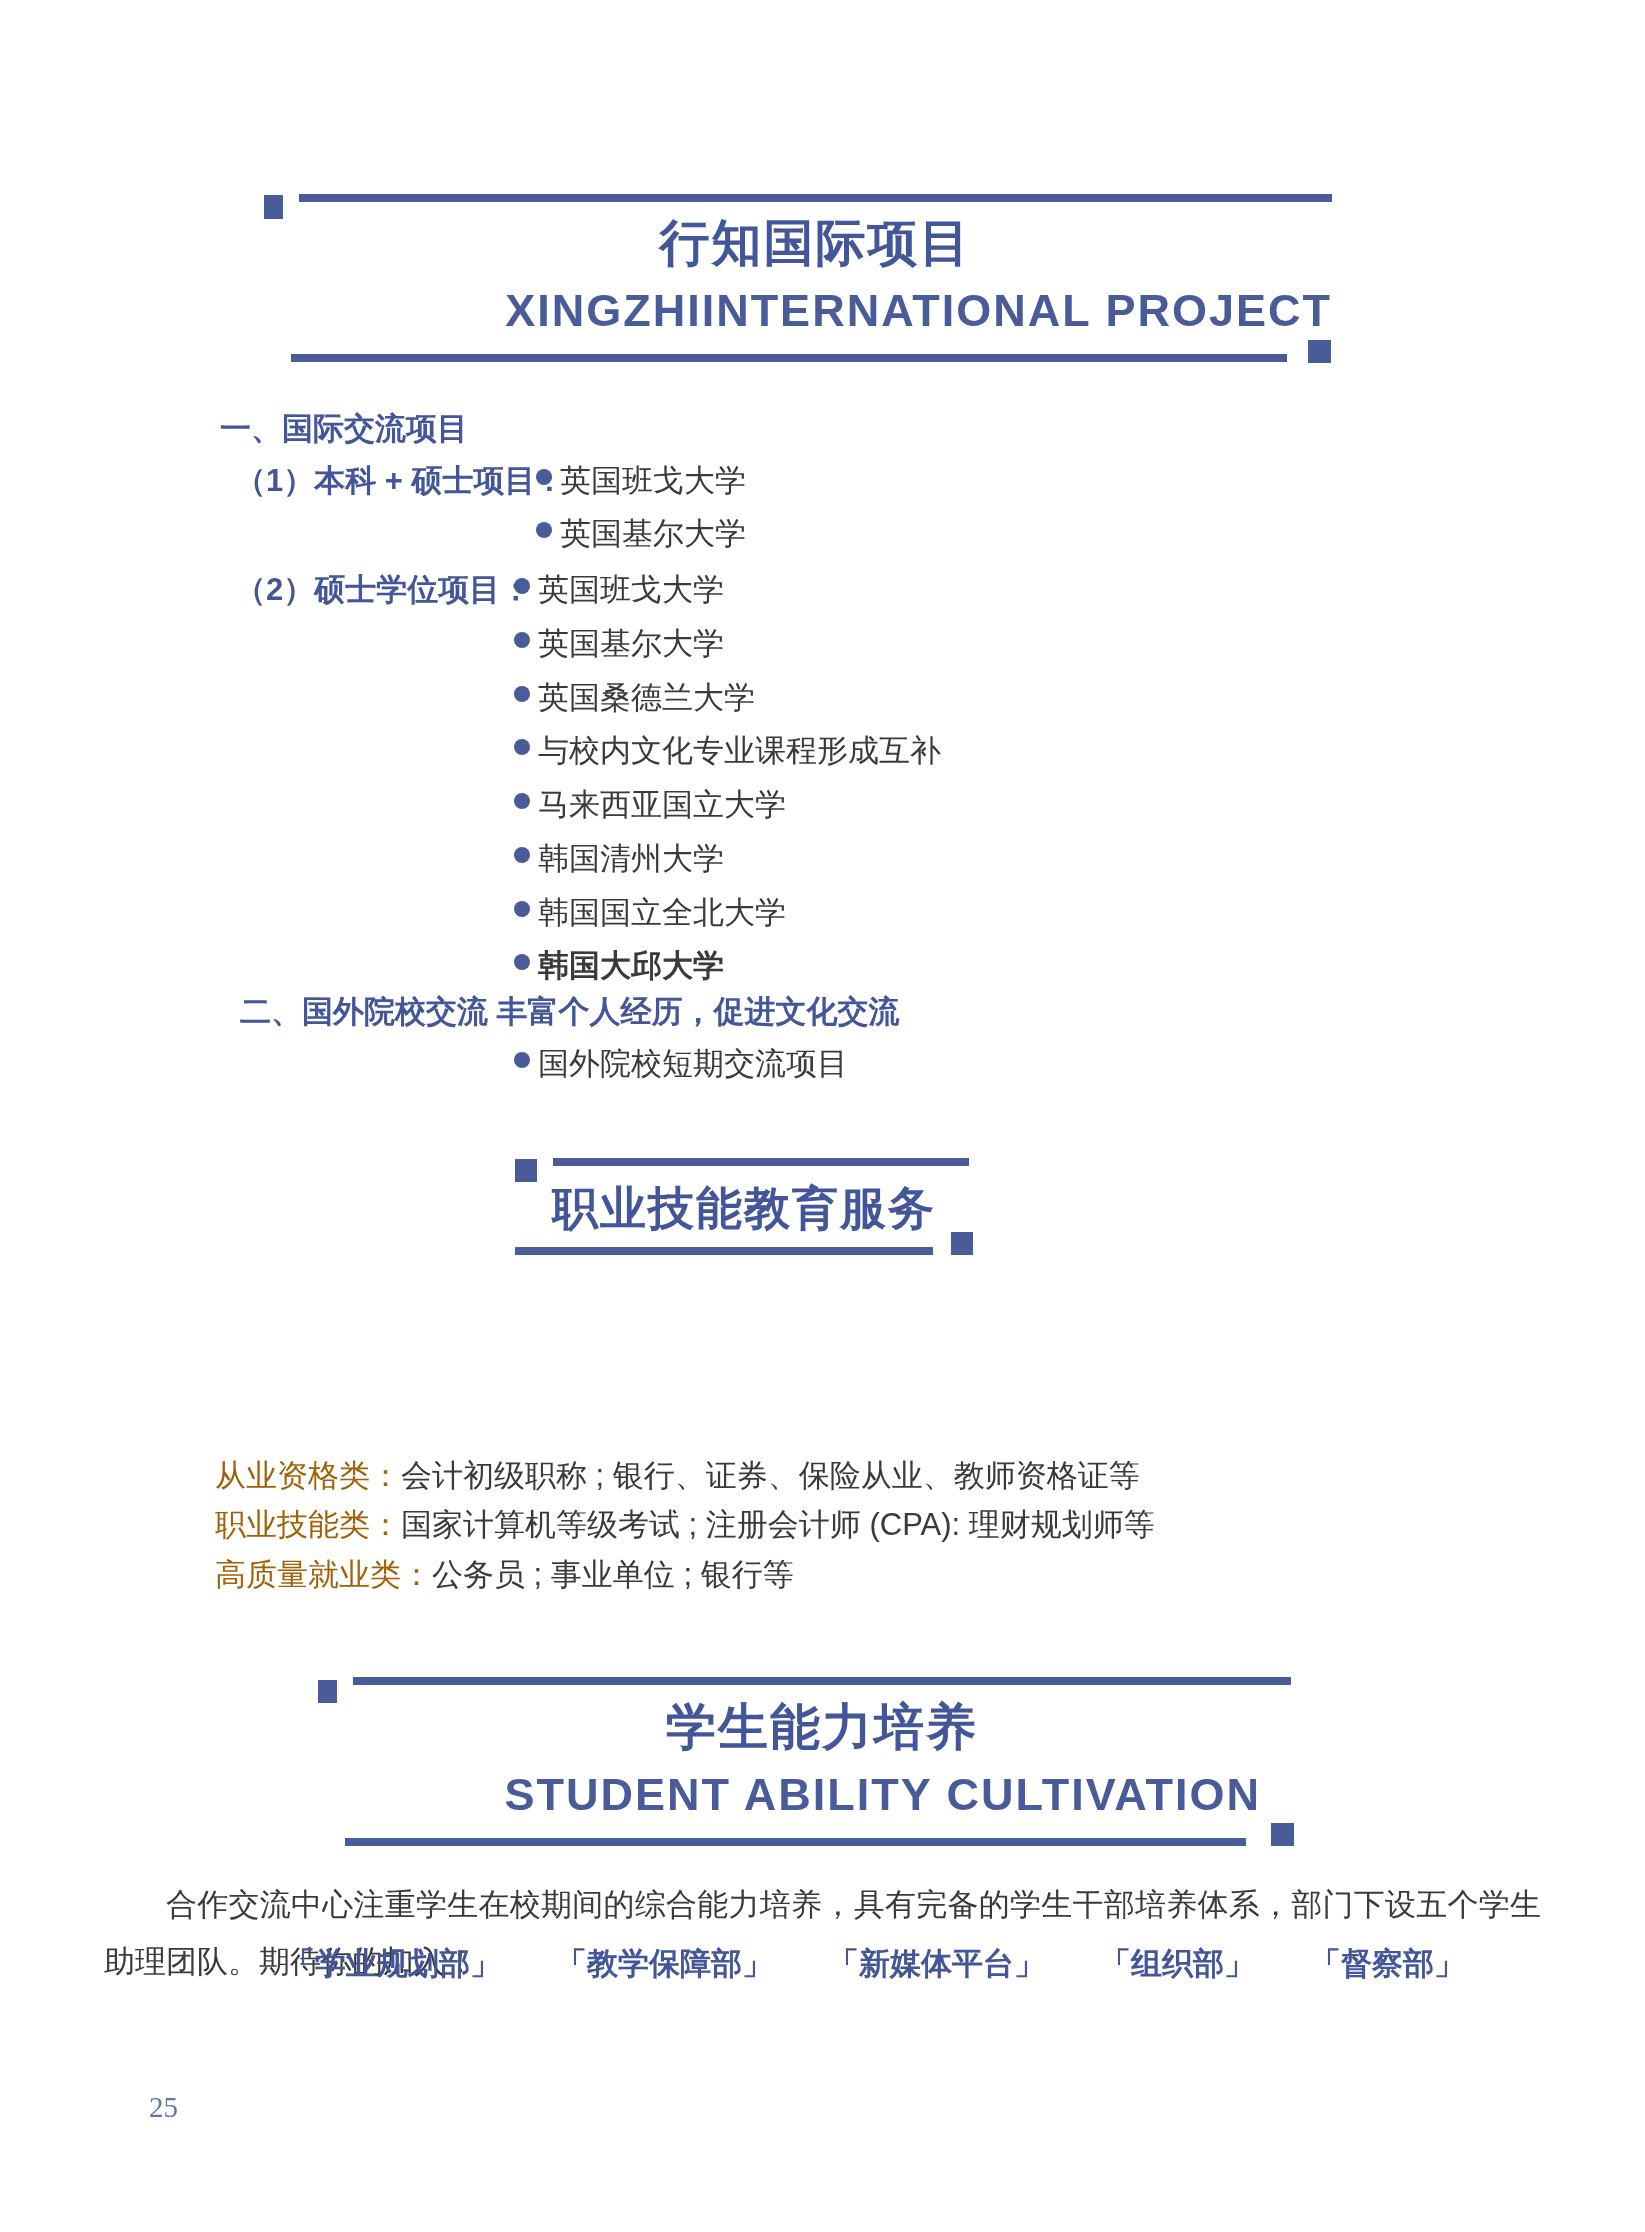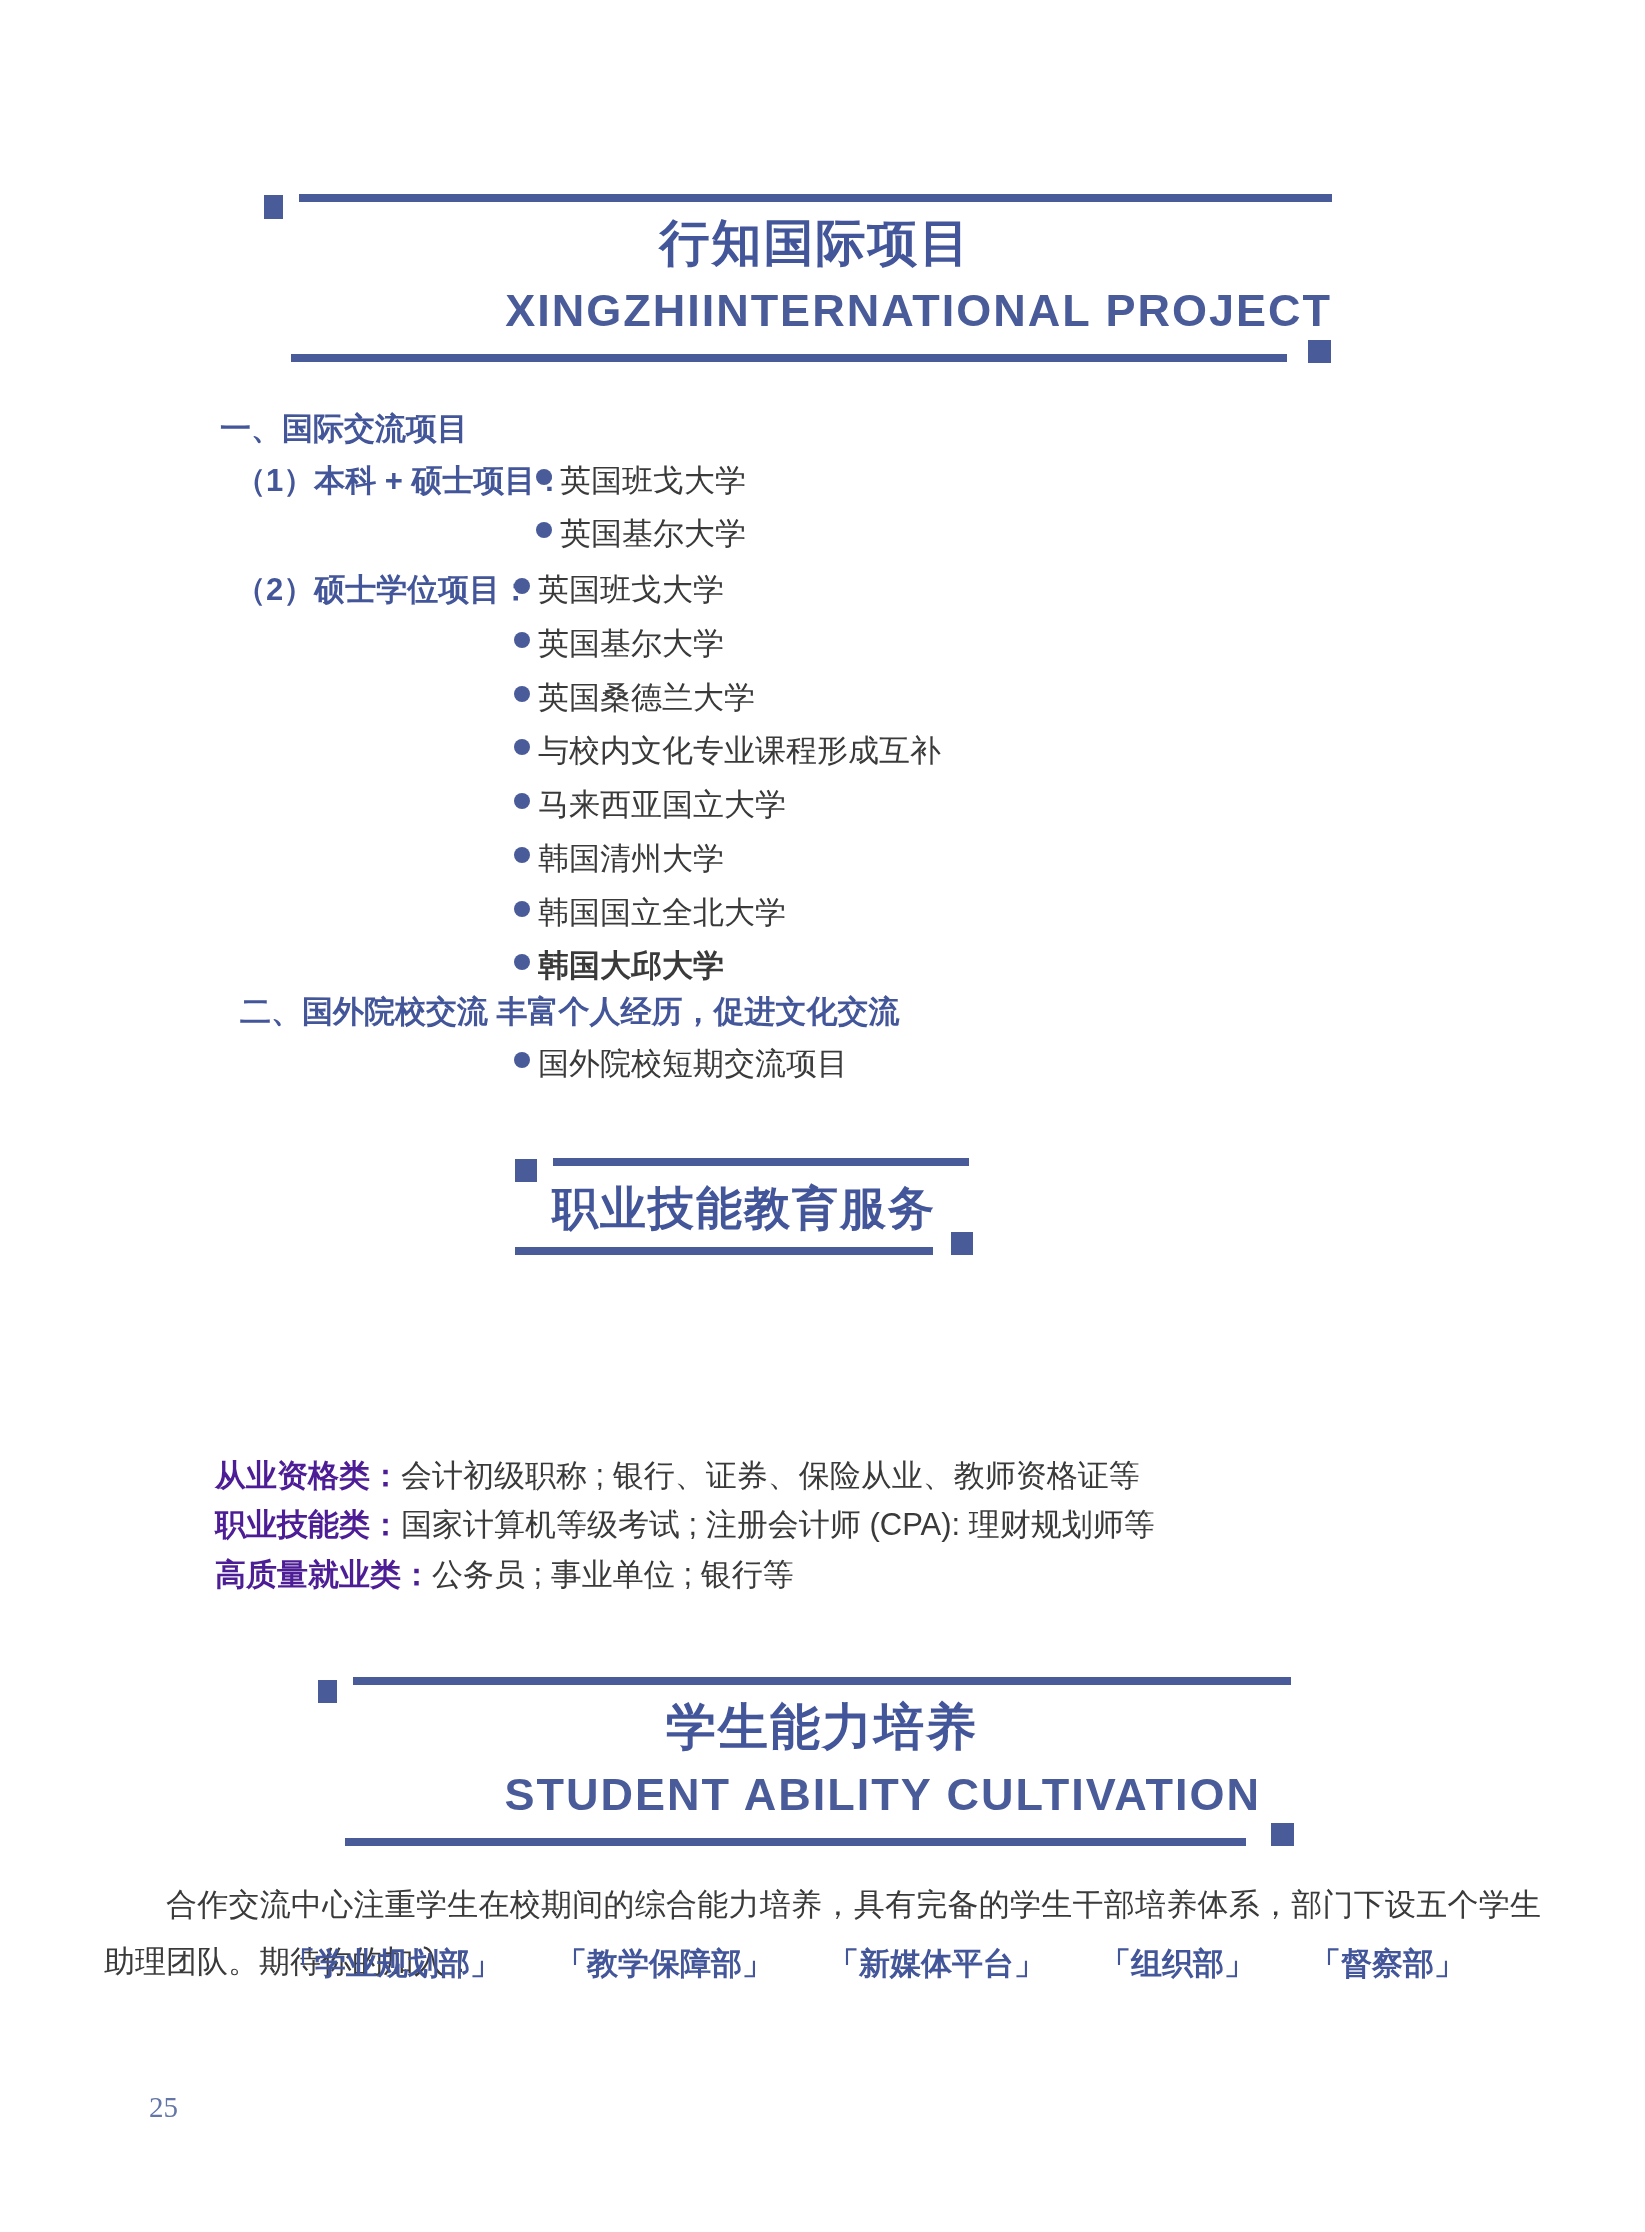--- a/index.html
+++ b/index.html
@@ -28,7 +28,7 @@
     text-align:justify;text-indent:2em;margin:0;
   }
   .cat-row{position:absolute;left:215px;font-size:31px;white-space:nowrap;}
-  .cat-lbl{color:#4c1d95;font-weight:700;}
+  .cat-lbl{color:#a16207;font-weight:400;}
   .cat-val{color:#3a3a3a;}
   .depts{position:absolute;left:284px;top:1943px;display:flex;gap:55px;}
   .dept{color:#44569a;font-weight:700;font-size:31px;white-space:nowrap;}

